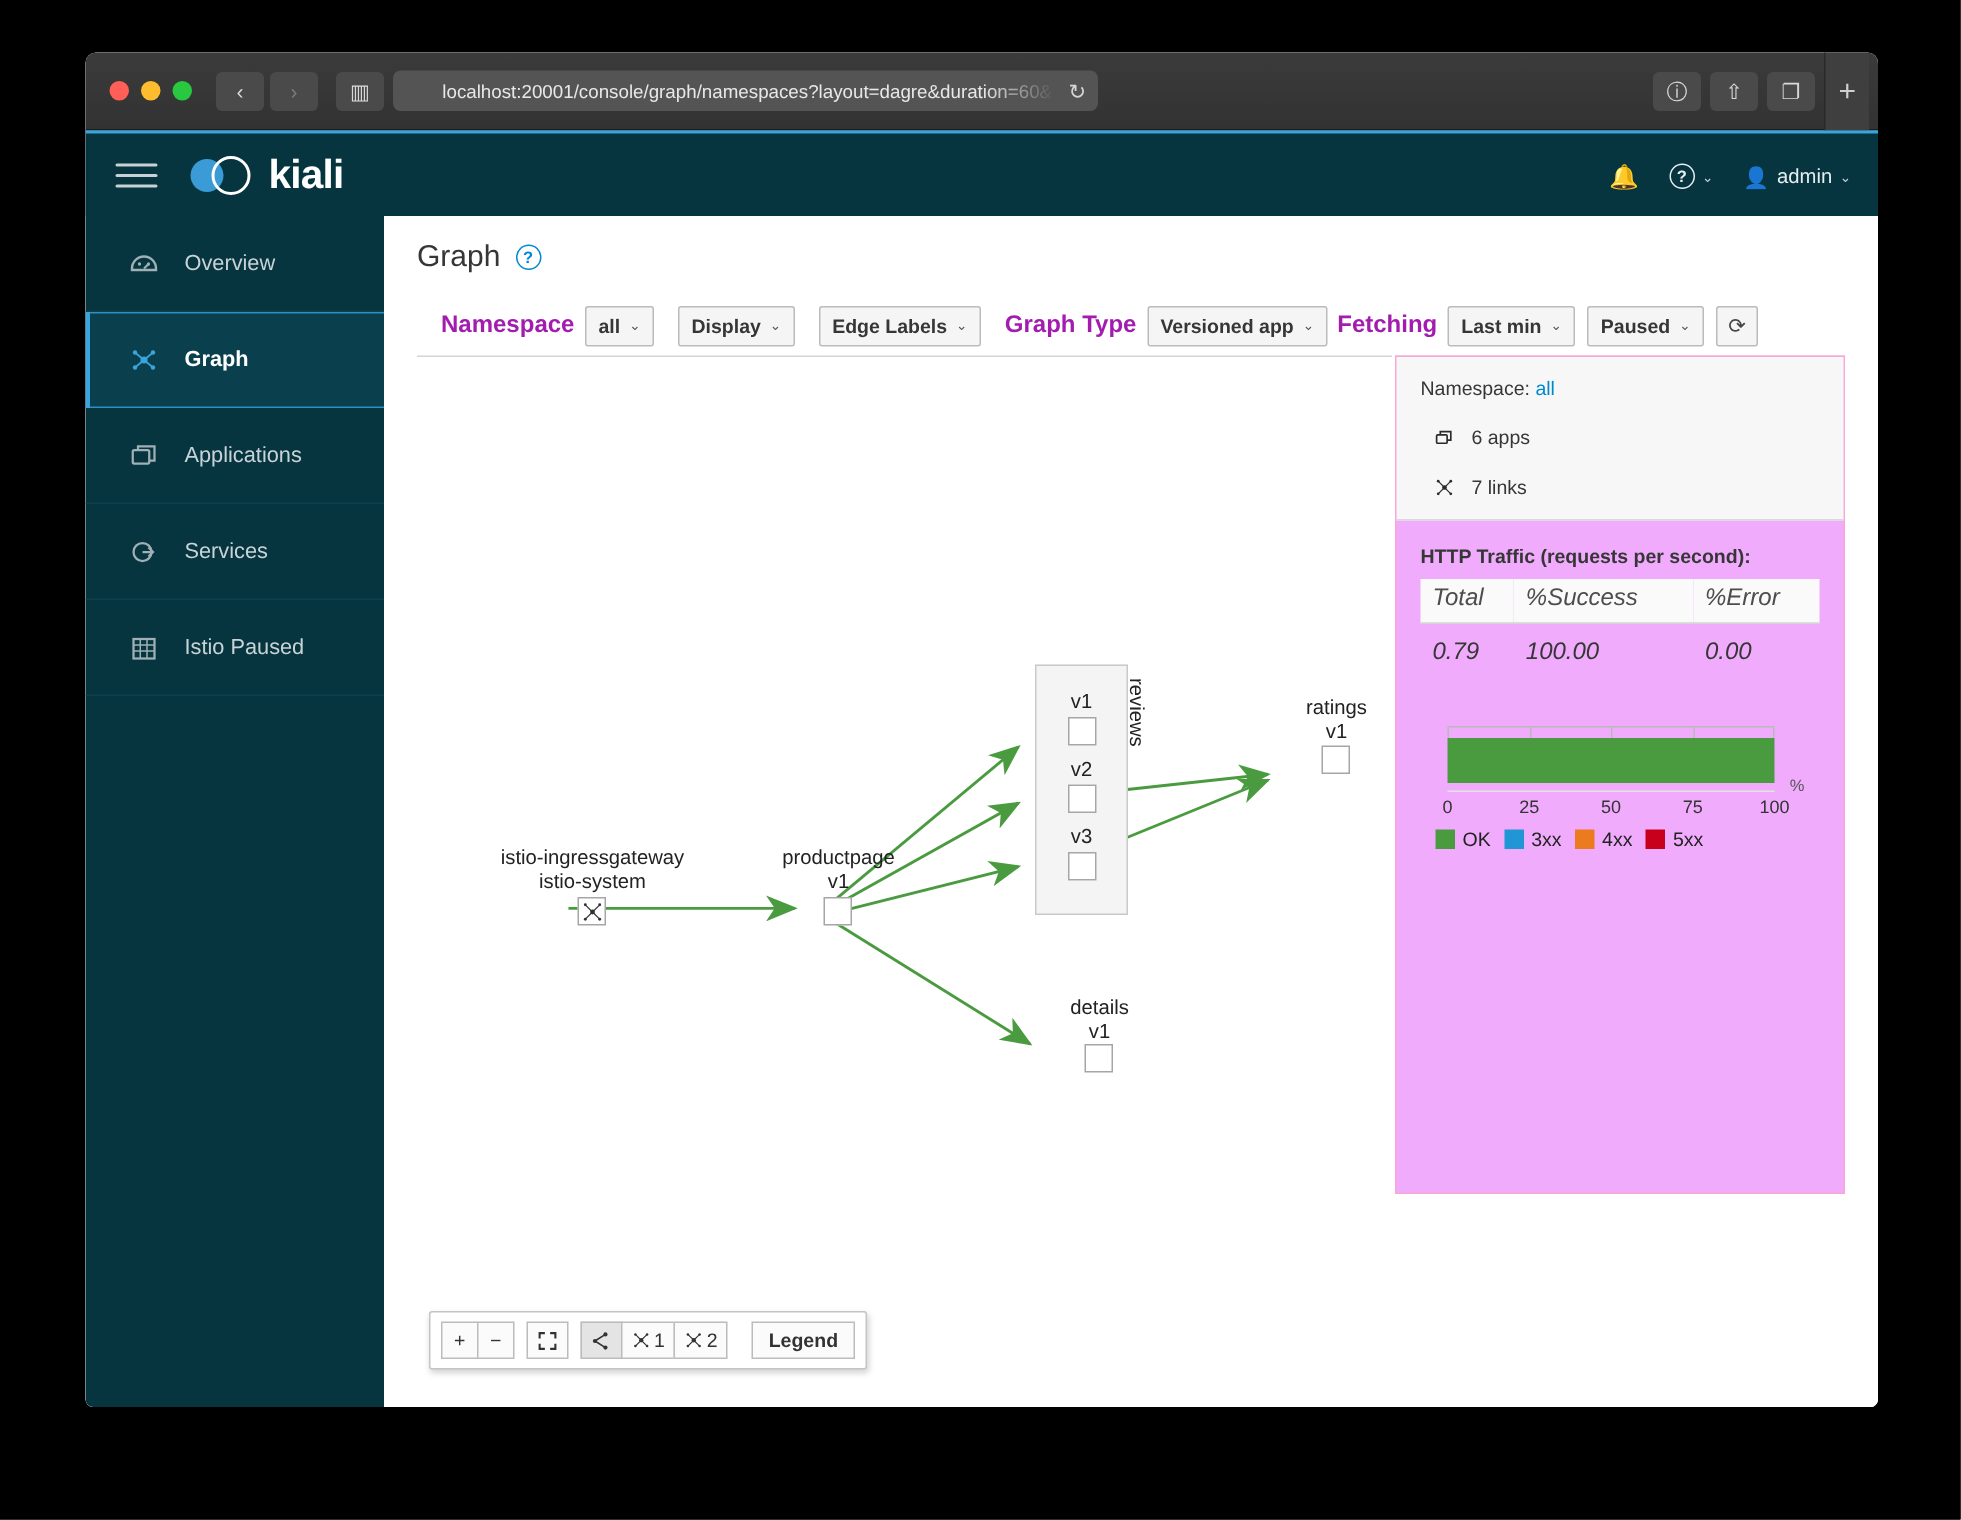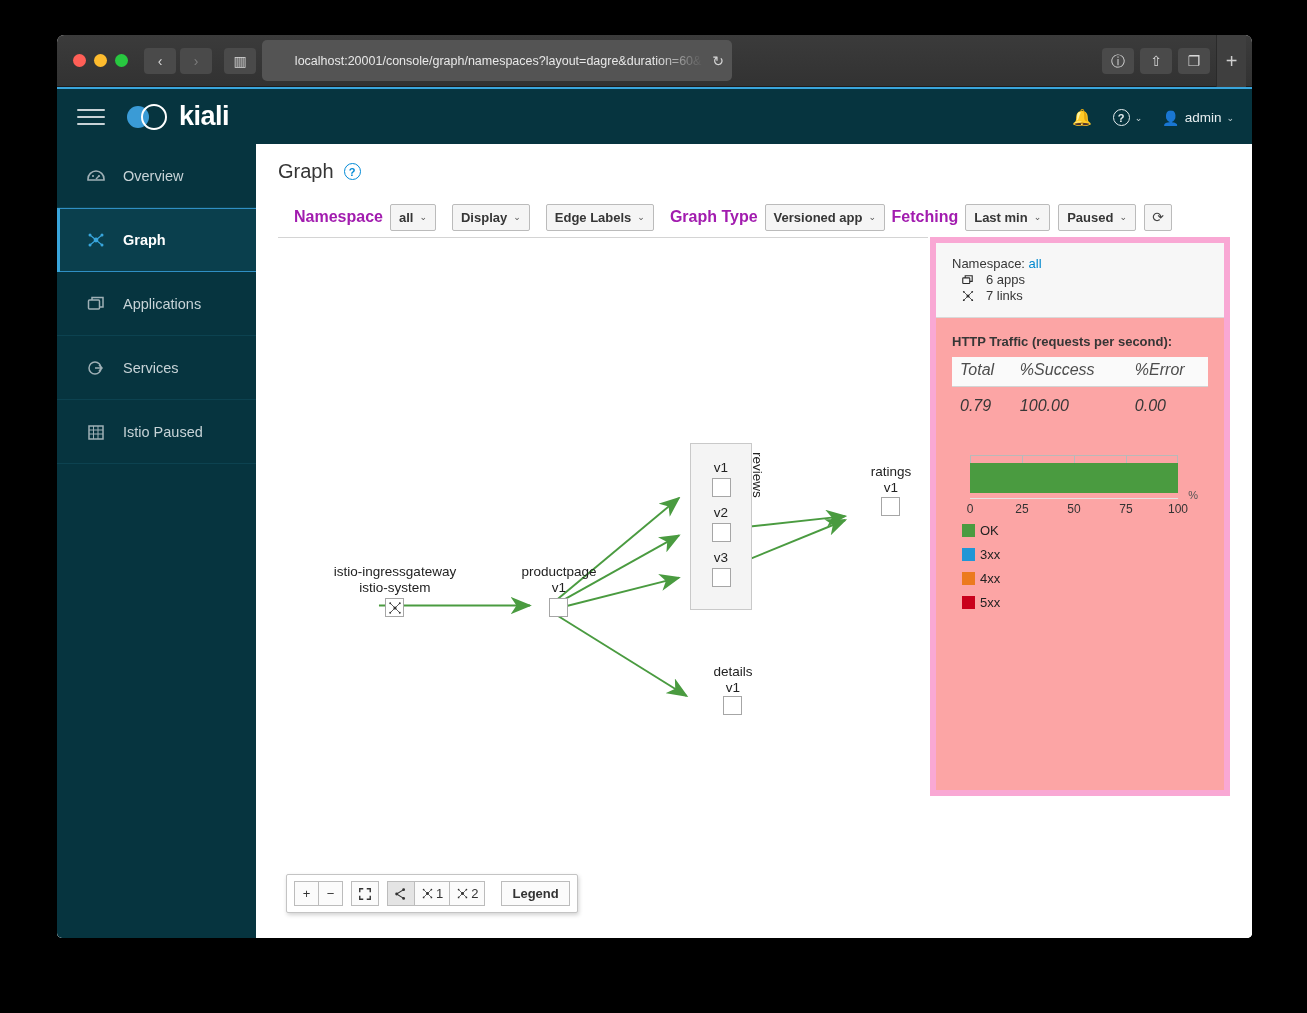--- a/index.html
+++ b/index.html
@@ -47,7 +47,7 @@
 
   .urlbar {
     flex: 0 0 auto;
-    width: 470px; height: 41px;
+    width: 470px; height: 27px;
     background: #545454;
     border-radius: 5px;
     display: flex; align-items: center;

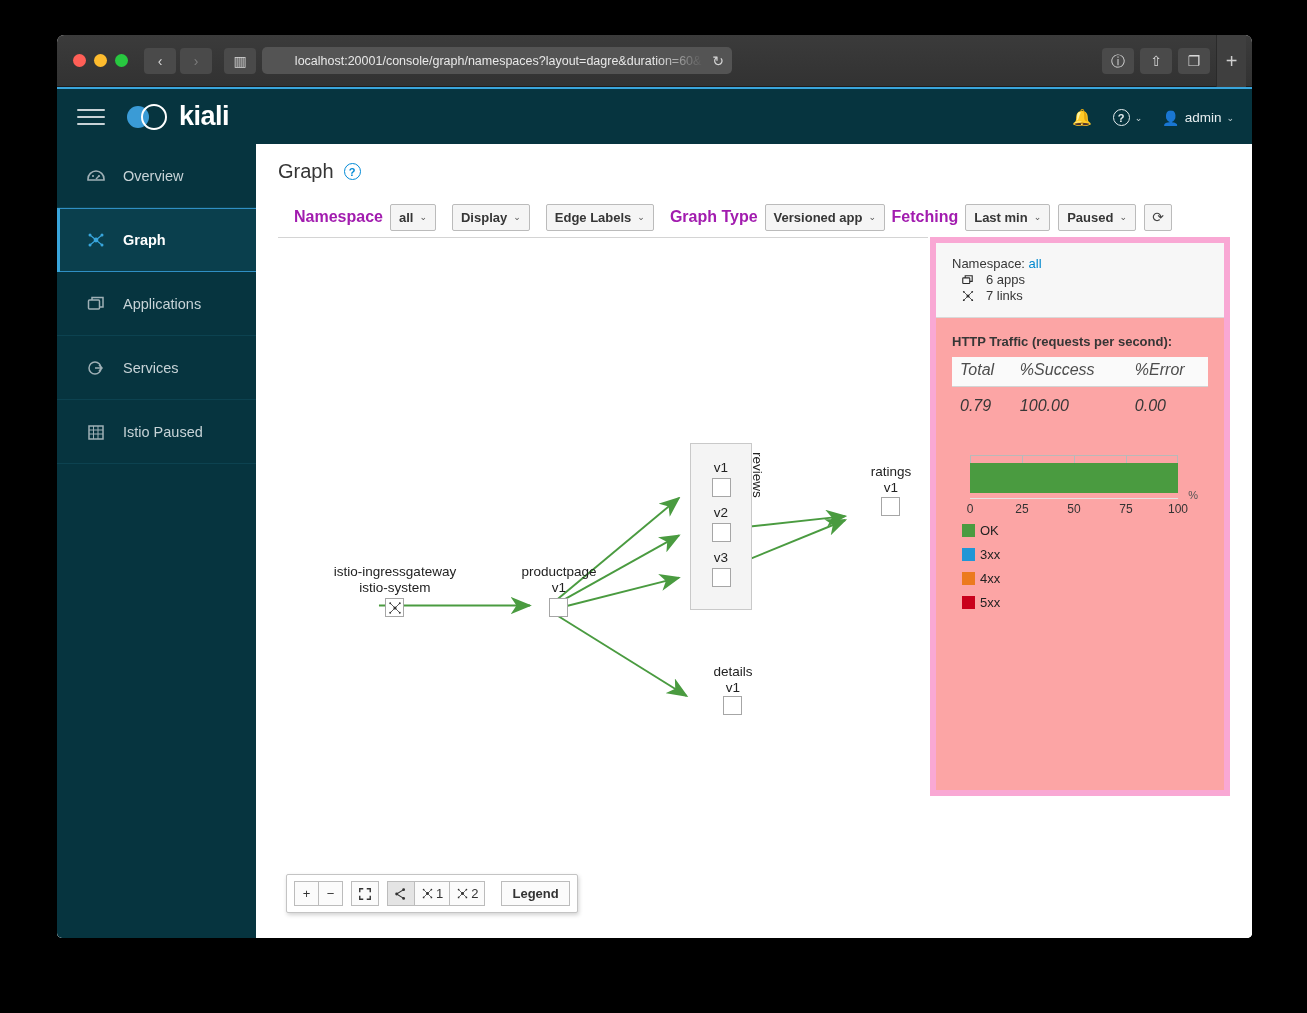--- a/index.html
+++ b/index.html
@@ -173,8 +173,8 @@
   }
   .side-pane {
     width: 300px; flex: 0 0 300px;
-    border: 6px solid #f9a8d4;
-    background: #fca5a5;
+    border: 1px solid #f9a8d4;
+    background: #f0abfc;
     margin-left: 2px;
     height: 559px;
   }

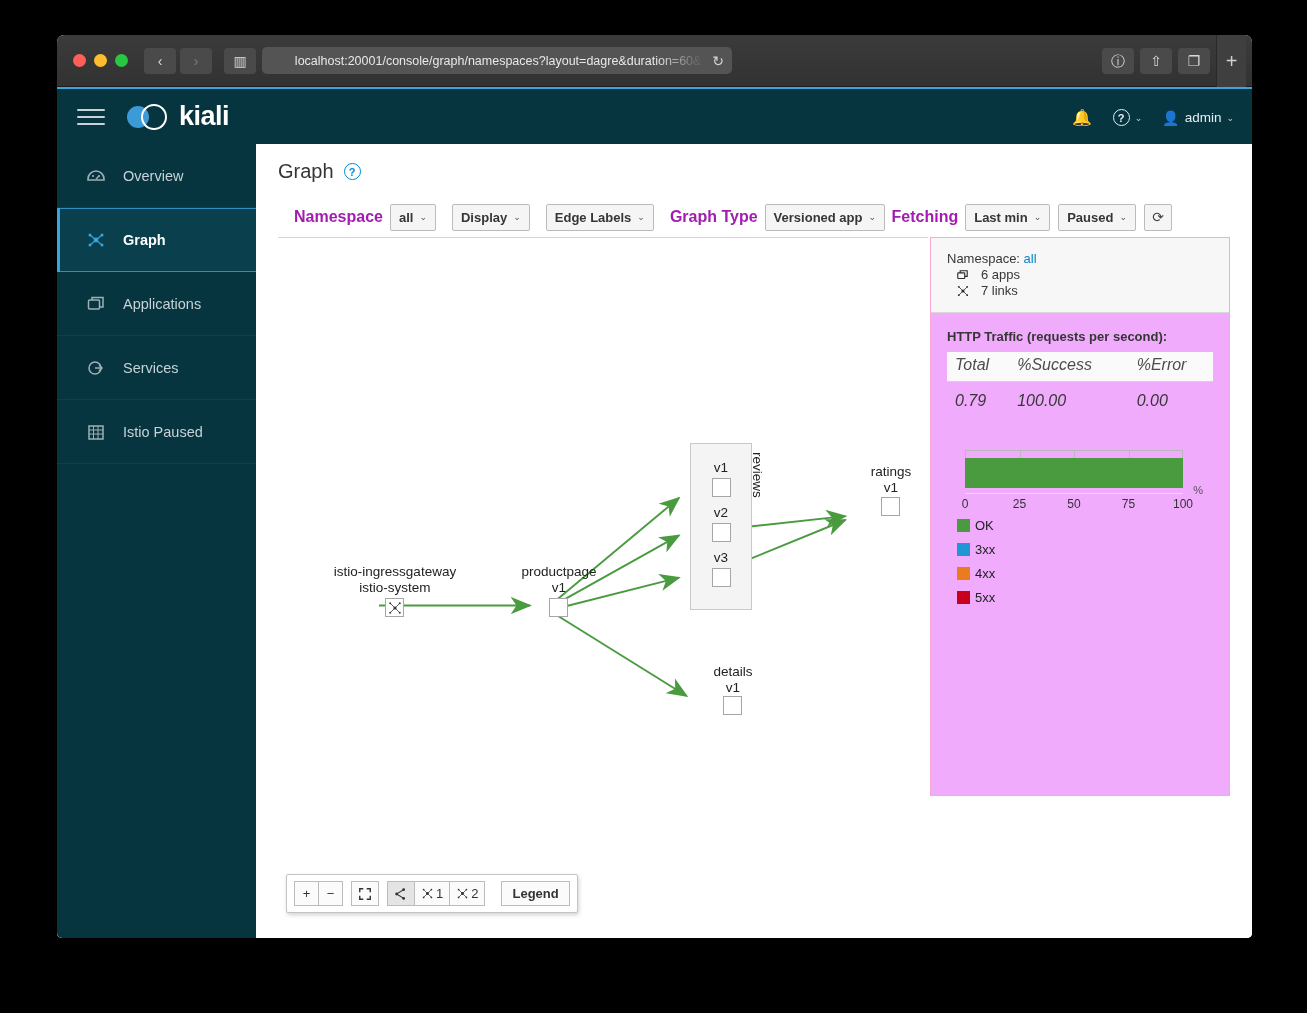--- a/index.html
+++ b/index.html
@@ -185,7 +185,7 @@
     font-size: 13px; color: #363636;
   }
   .sp-ns a { color: #0088ce; text-decoration: none; }
-  .sp-line { display: flex; align-items: center; gap: 10px; margin-top: 1px; padding-left: 8px; font-size: 13px; }
+  .sp-line { display: flex; align-items: center; gap: 10px; margin-top: 18px; padding-left: 8px; font-size: 13px; }
   .sp-line .ic { width: 16px; display: flex; align-items: center; justify-content: center; color: #2b2b2b; }
 
   .sp-body { padding: 16px 16px 0 16px; }

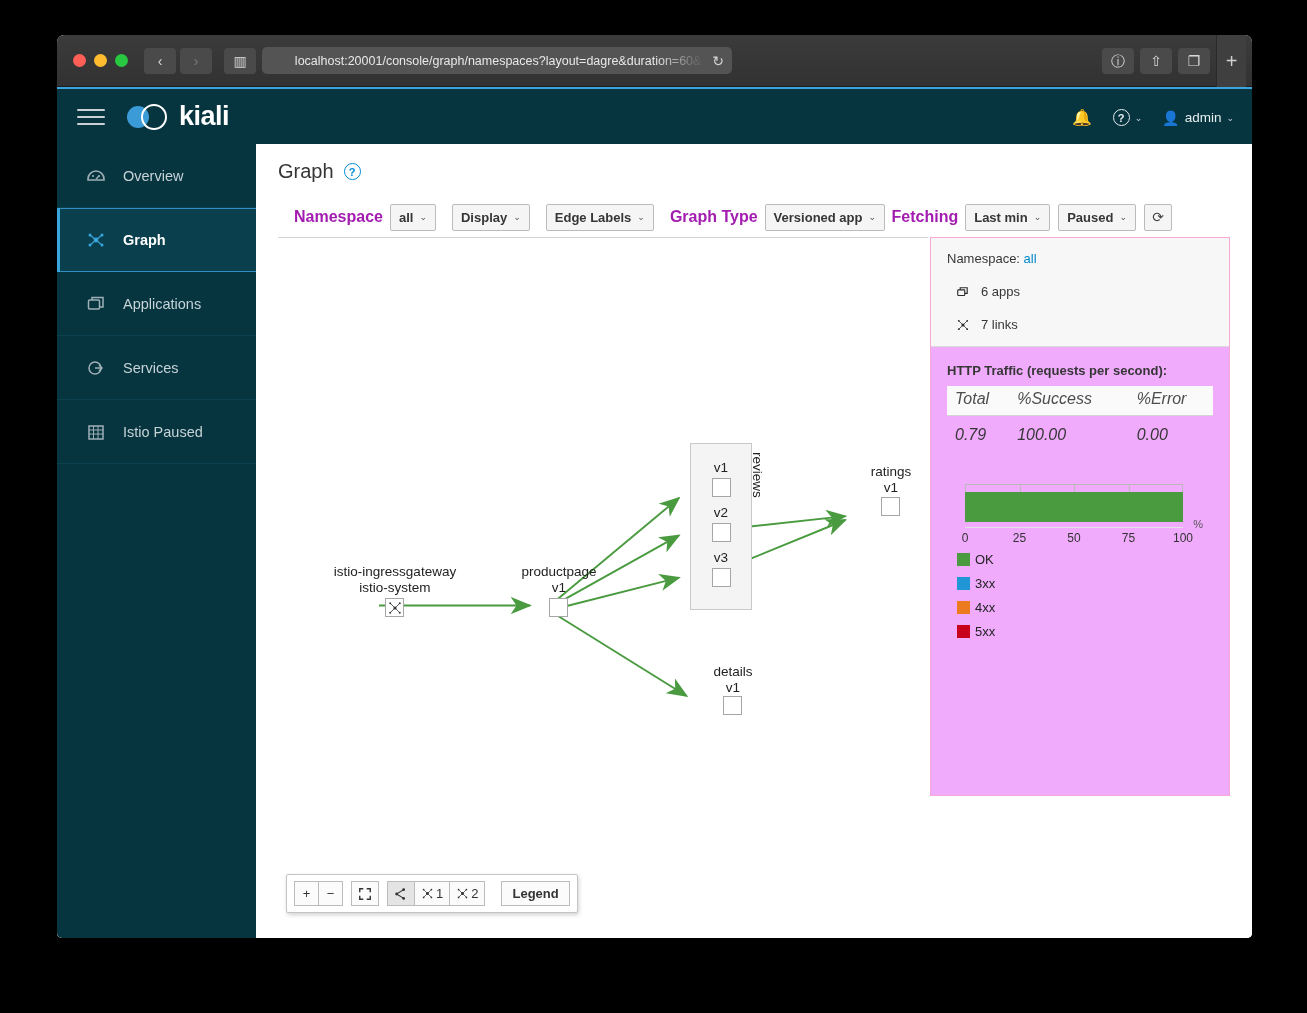--- a/index.html
+++ b/index.html
@@ -208,7 +208,7 @@
   .axis-base { position: absolute; left: 0; right: 0; bottom: 0; height: 1px; background: #e3e3e3; }
   .xticks { position: relative; height: 18px; margin-left: 8px; margin-right: 24px; }
   .xtick { position: absolute; top: 3px; font-size: 12px; color: #333; transform: translateX(-50%); }
-  .legend { display: flex; justify-content: flex-start; gap: 9px; margin-top: 6px; font-size: 13px; color: #222; flex-direction: column; }
+  .legend { display: flex; justify-content: flex-start; gap: 9px; margin-top: 6px; font-size: 13px; color: #222; }
   .legend .li { display: flex; align-items: center; gap: 5px; }
   .sw { width: 13px; height: 13px; }
 

